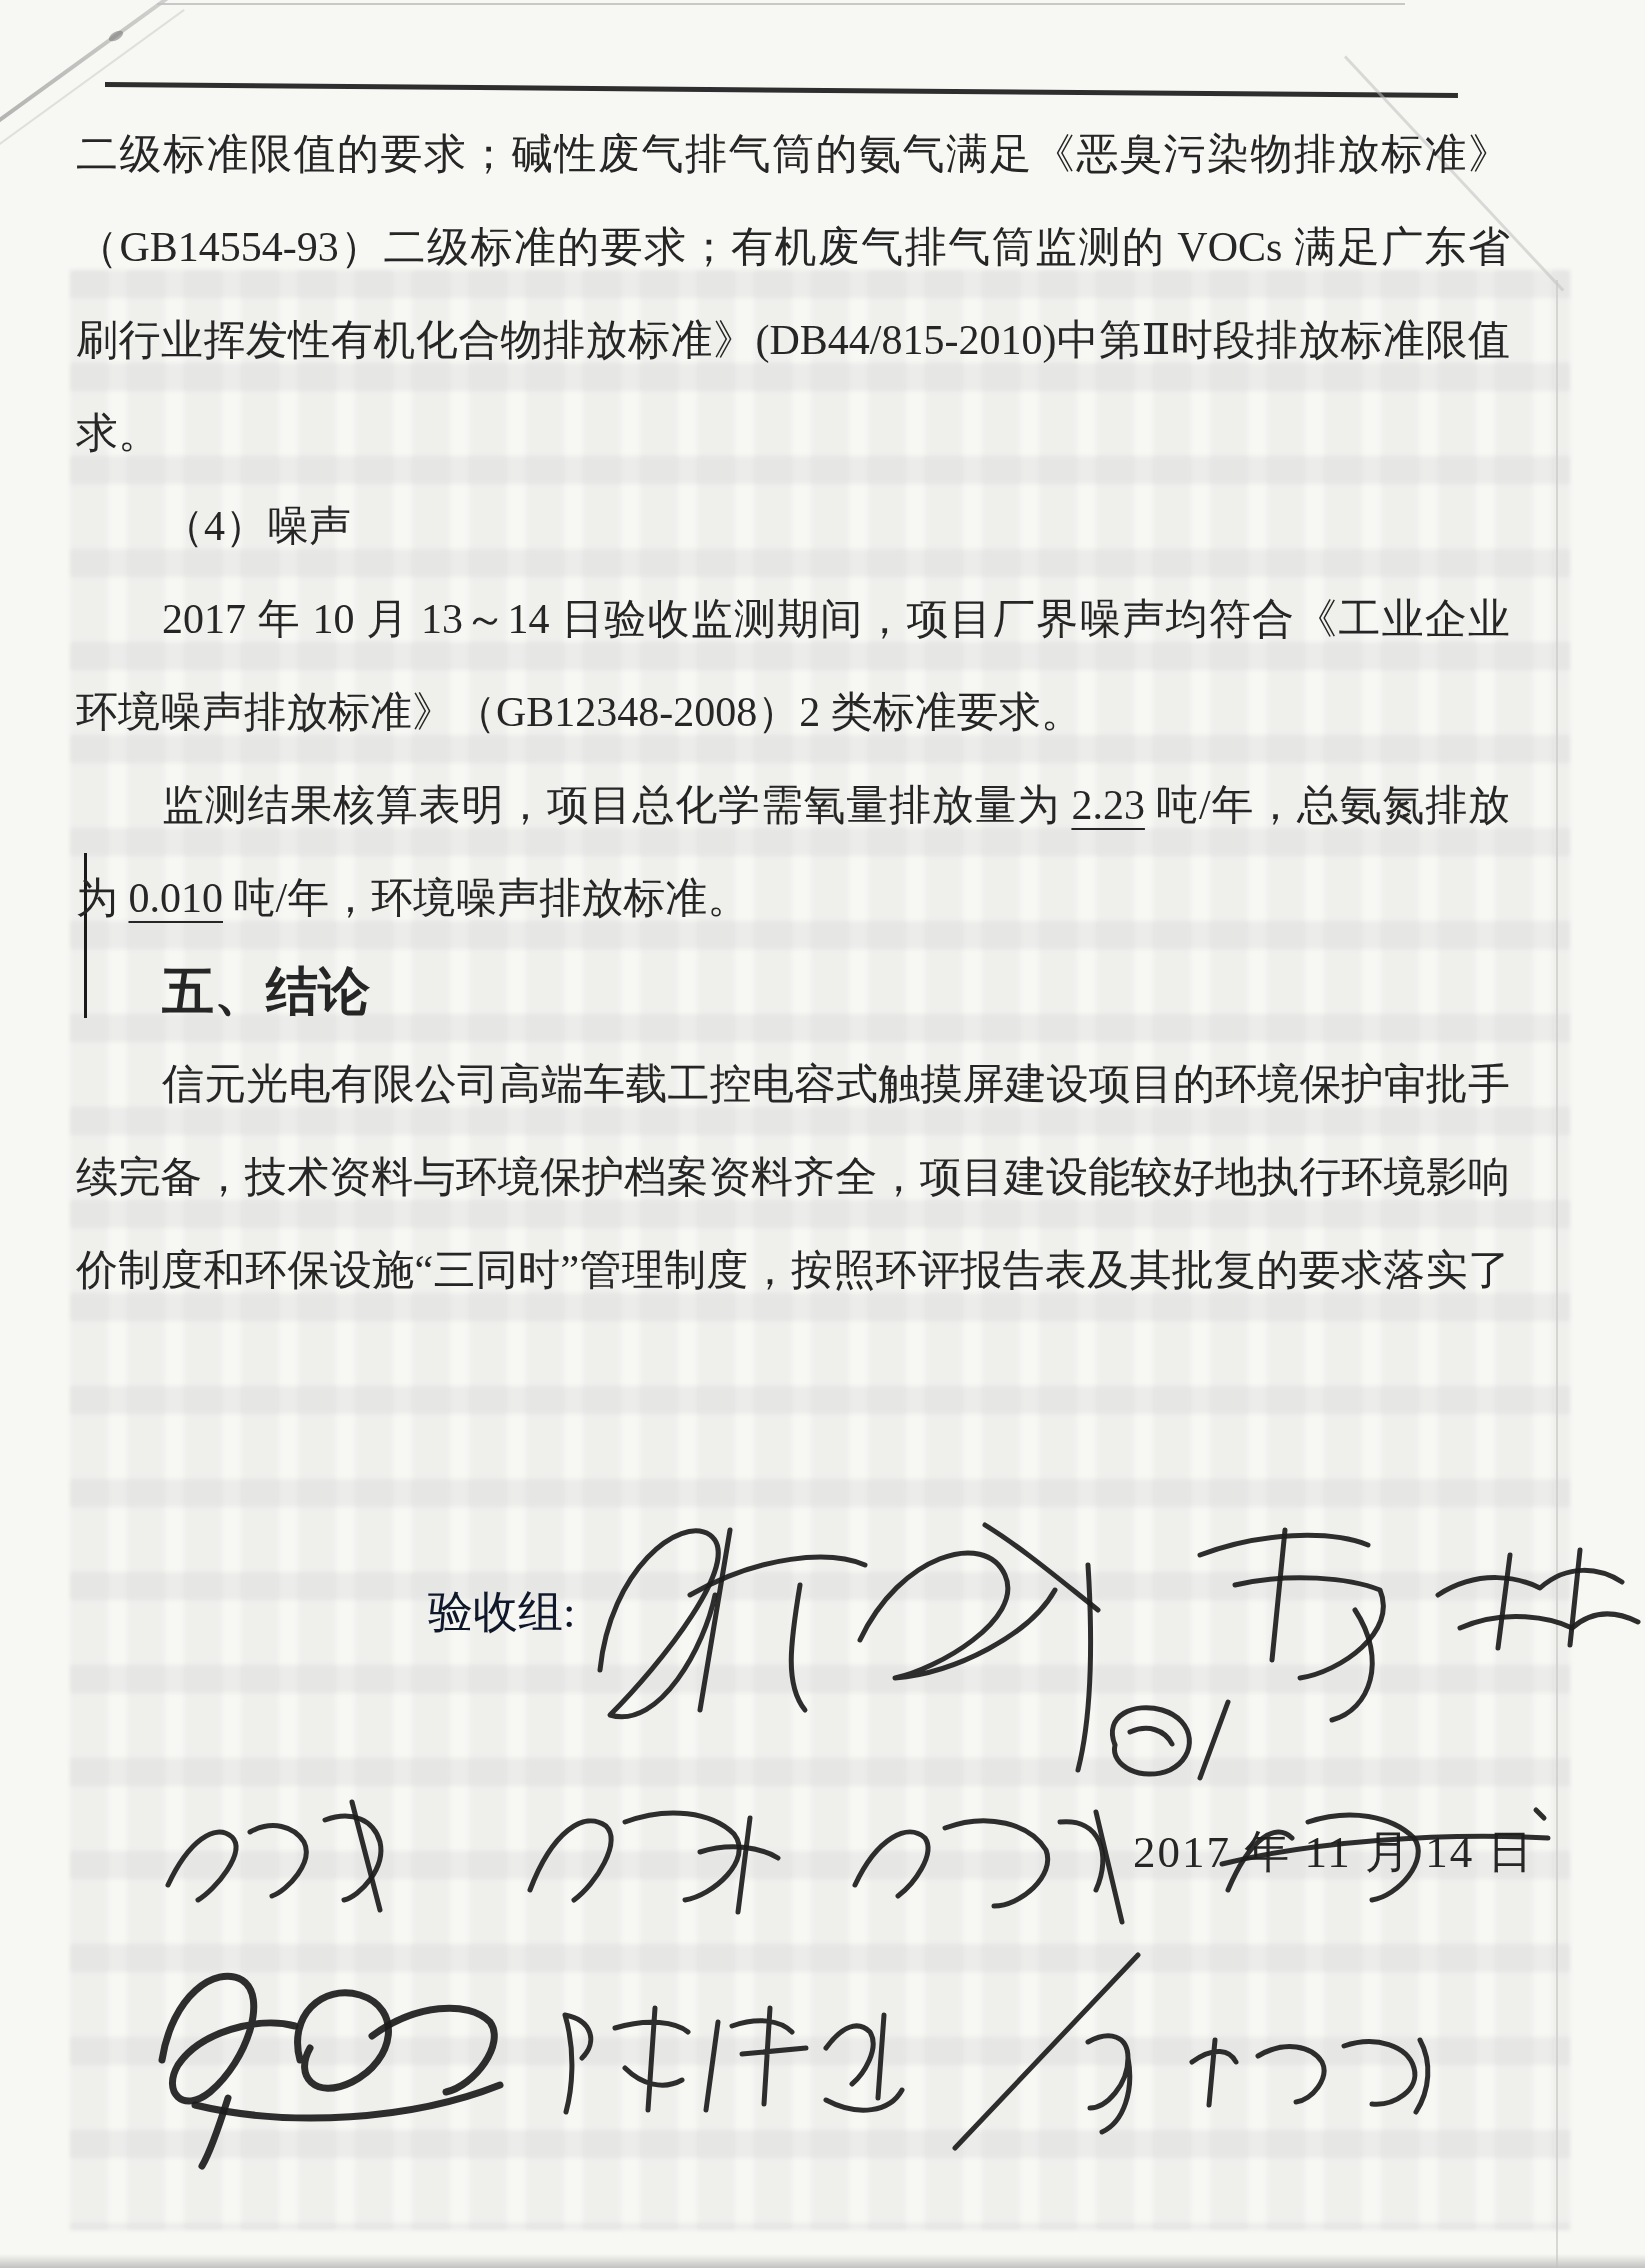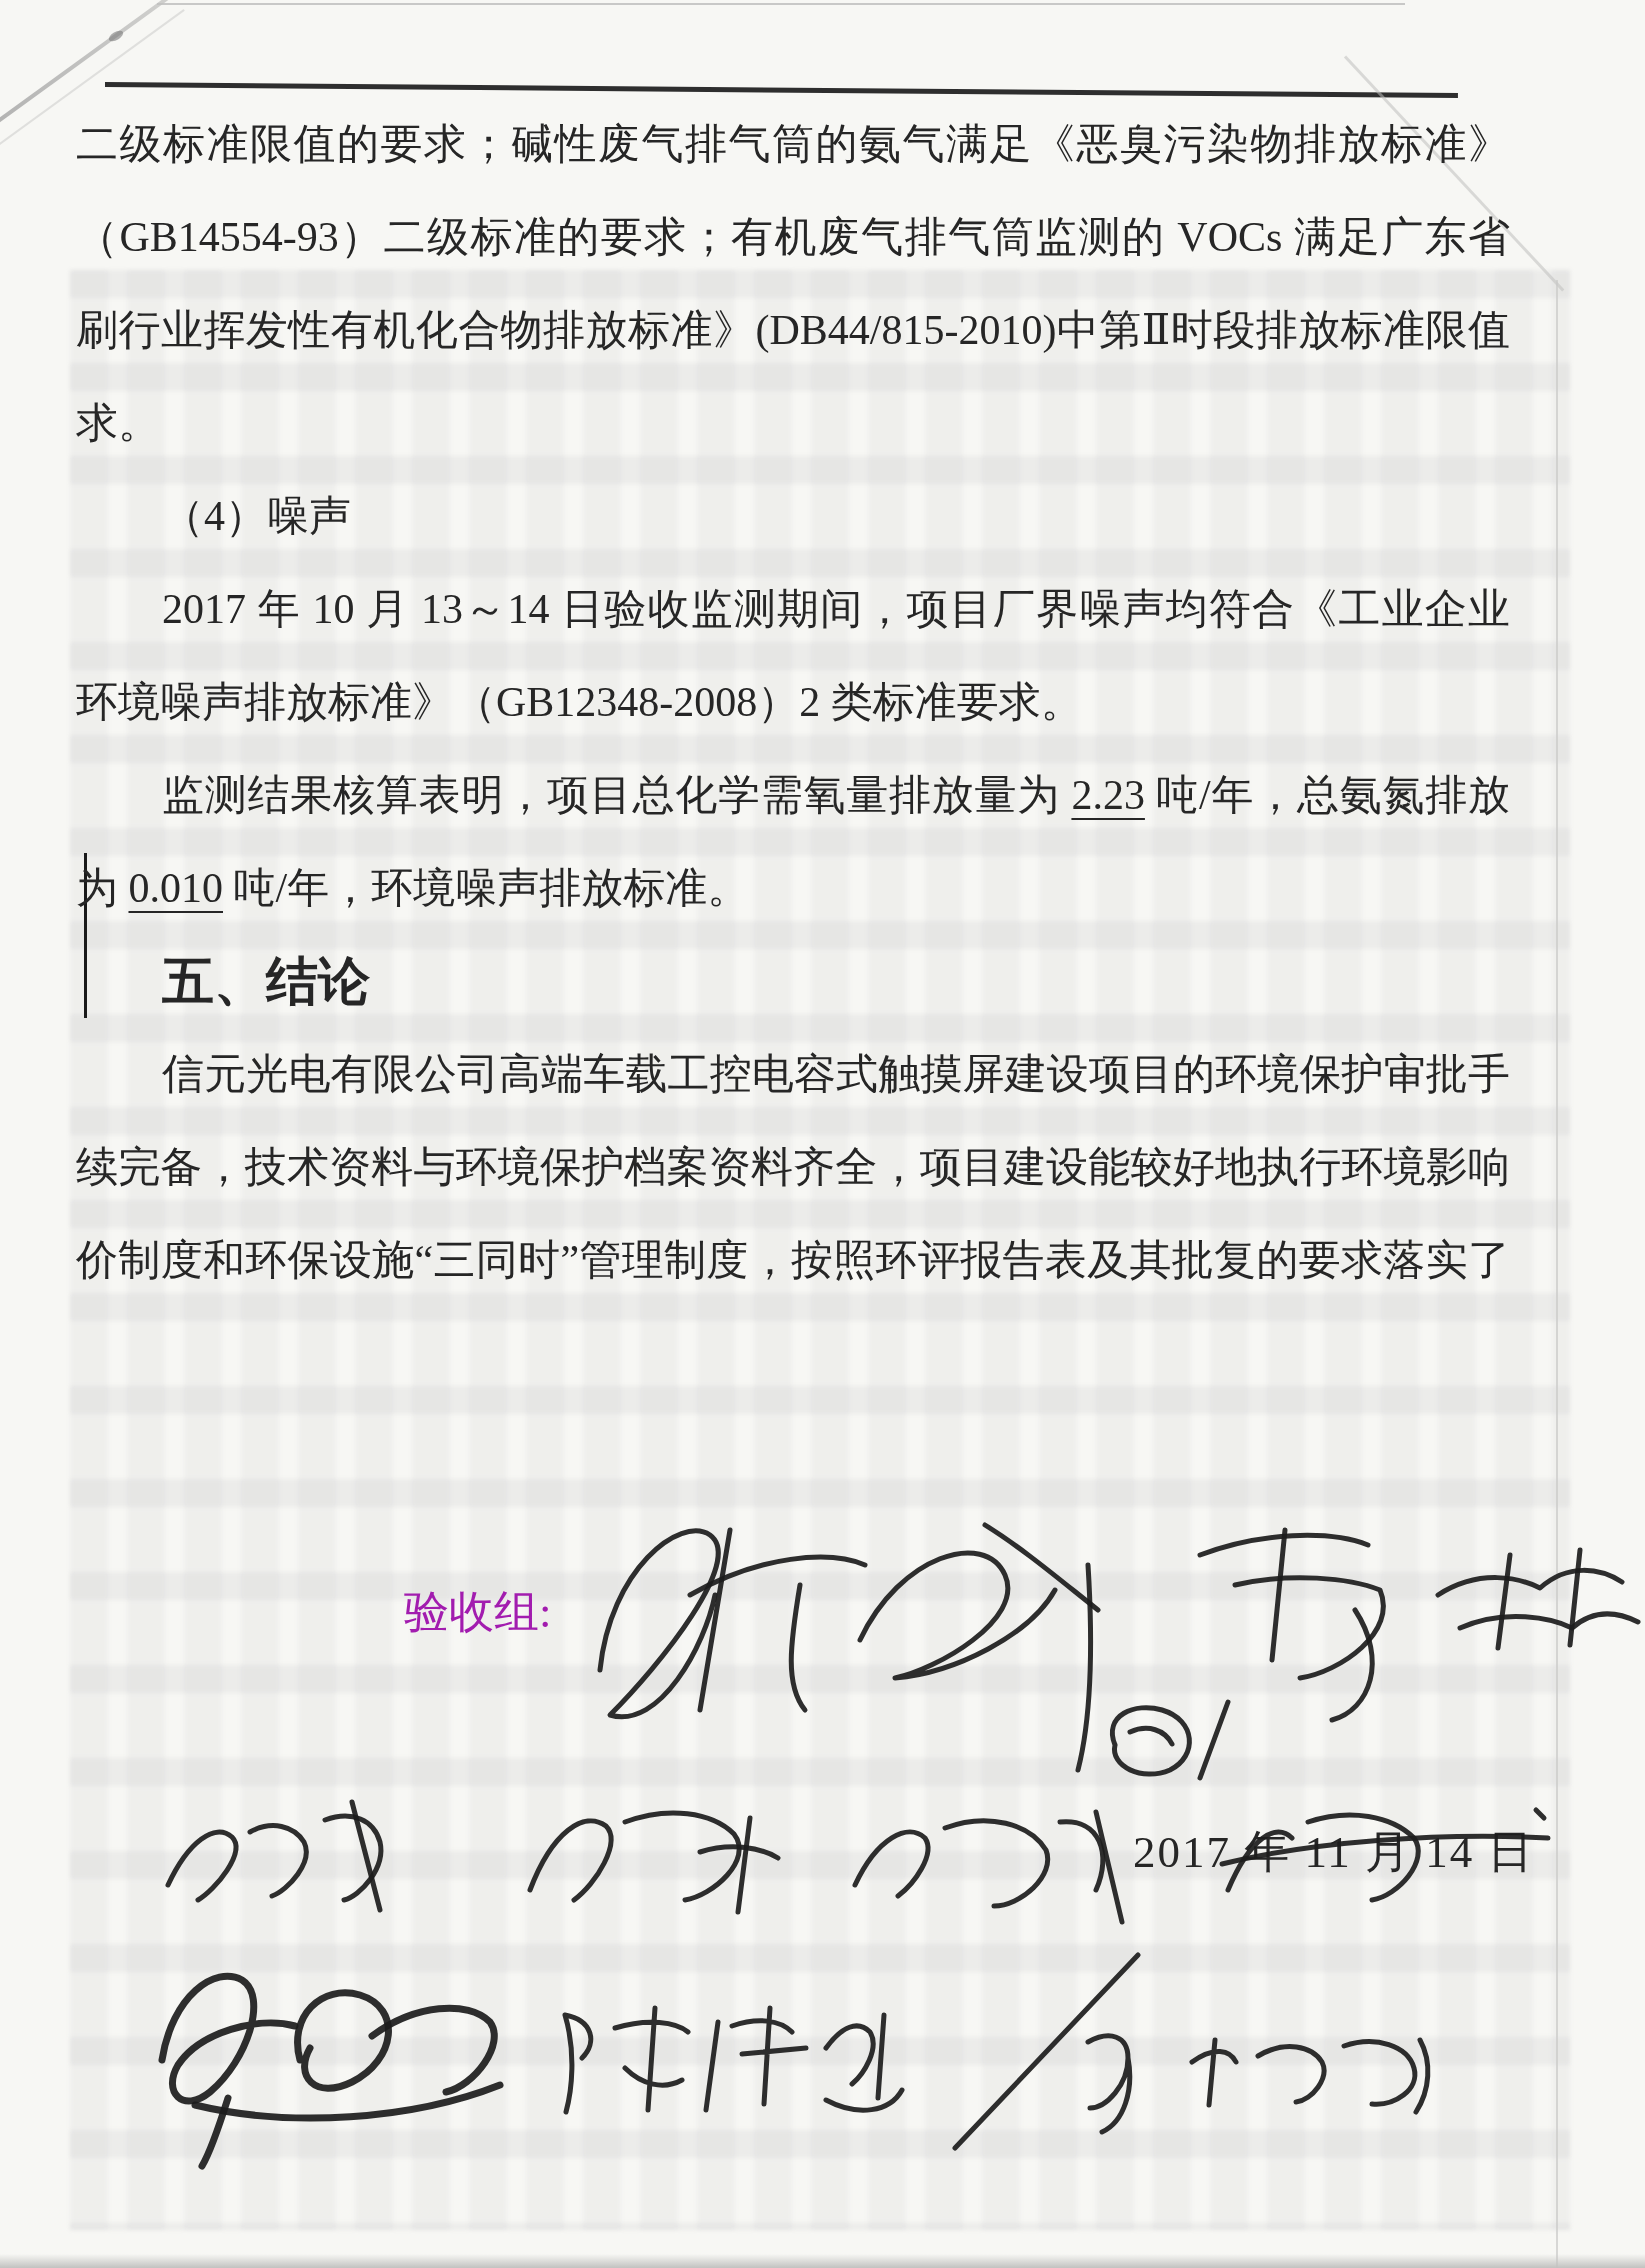--- a/index.html
+++ b/index.html
@@ -61,7 +61,7 @@
   }
   
   .doc-lines{
-    position:absolute;left:76px;top:98px;width:1434px;
+    position:absolute;left:76px;top:108px;width:1434px;
     color:#262626;
   }
   .line{

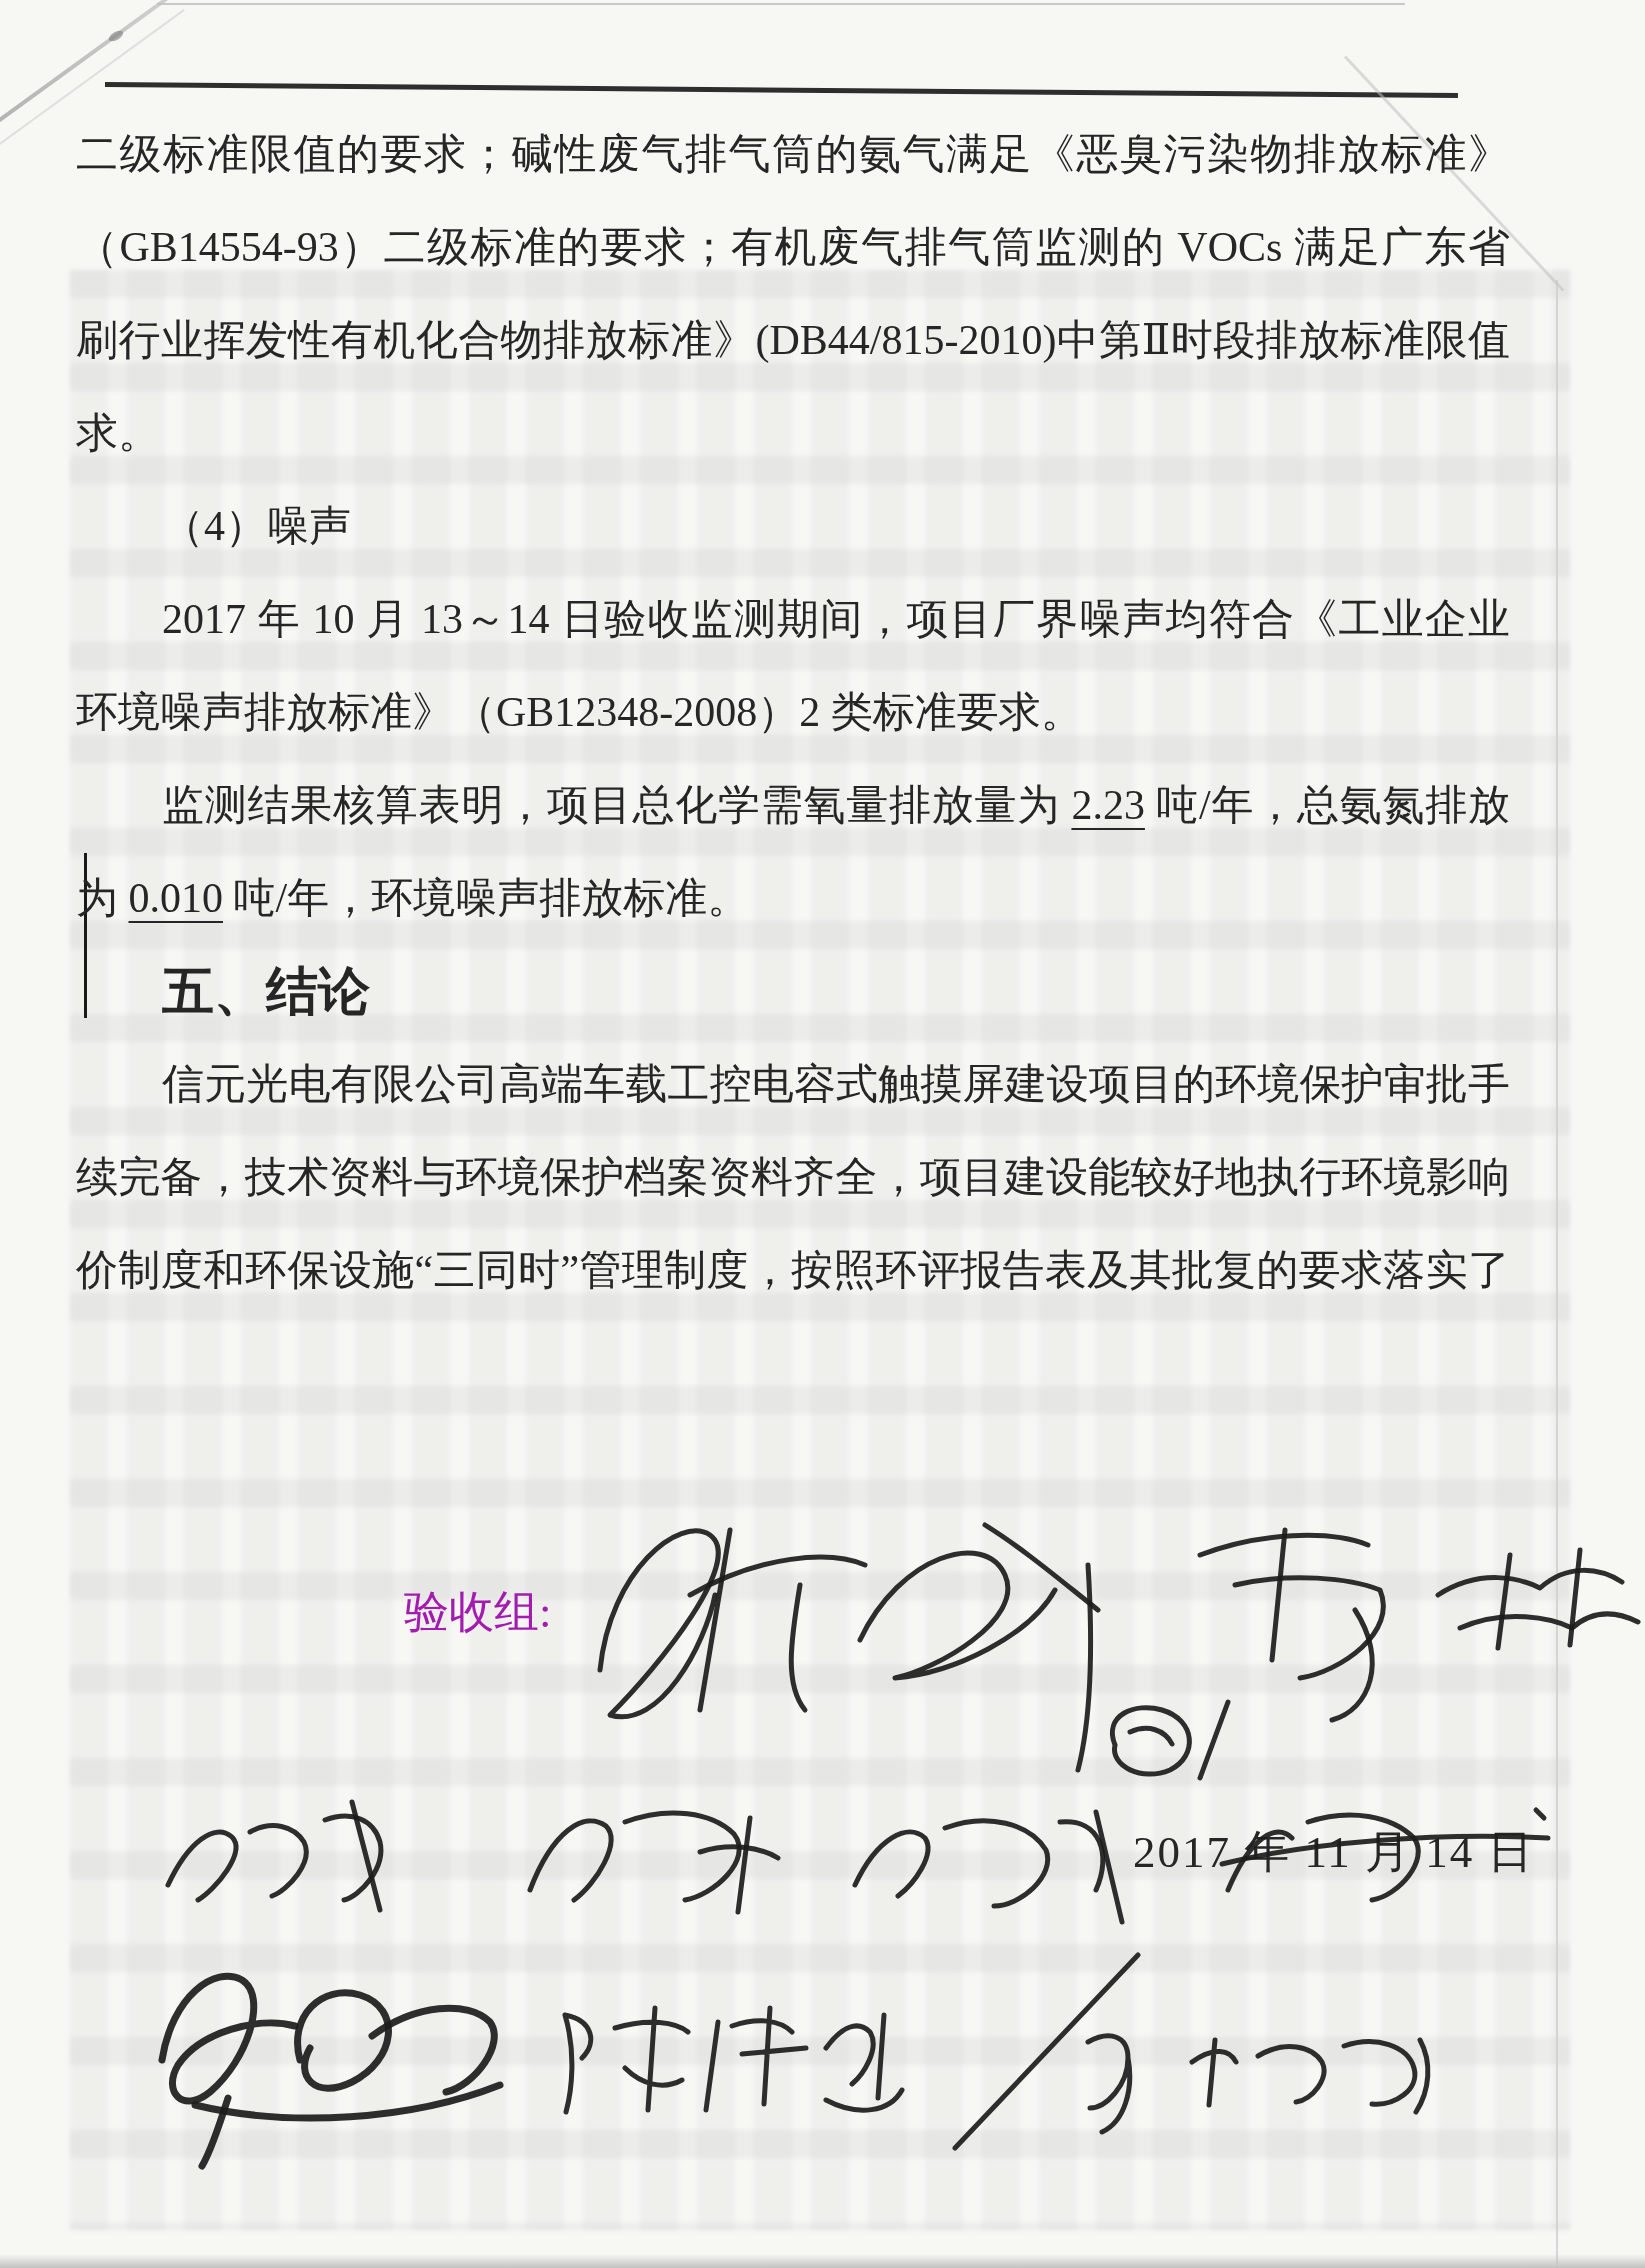--- a/index.html
+++ b/index.html
@@ -83,8 +83,8 @@
   }
   .line span.b{ font-weight:bold; font-size:52px; }
   .sign-label{
-    position:absolute;left:404px;top:1582px;
-    font-size:45px;color:#a21caf;line-height:60px;
+    position:absolute;left:428px;top:1582px;
+    font-size:45px;color:#0f172a;line-height:60px;
   }
   .doc-date{
     position:absolute;left:1133px;top:1822px;

